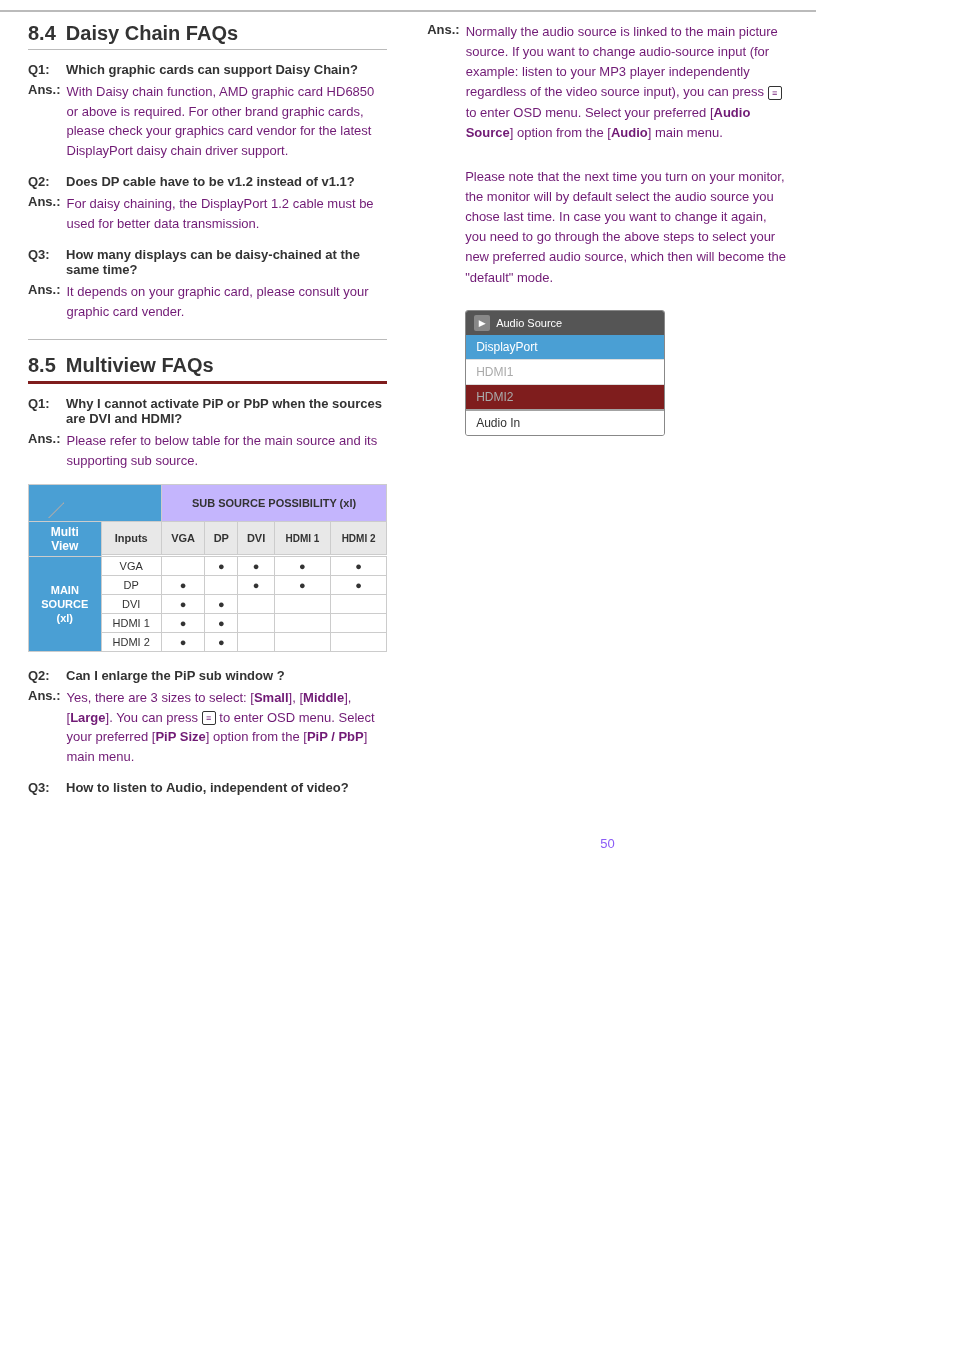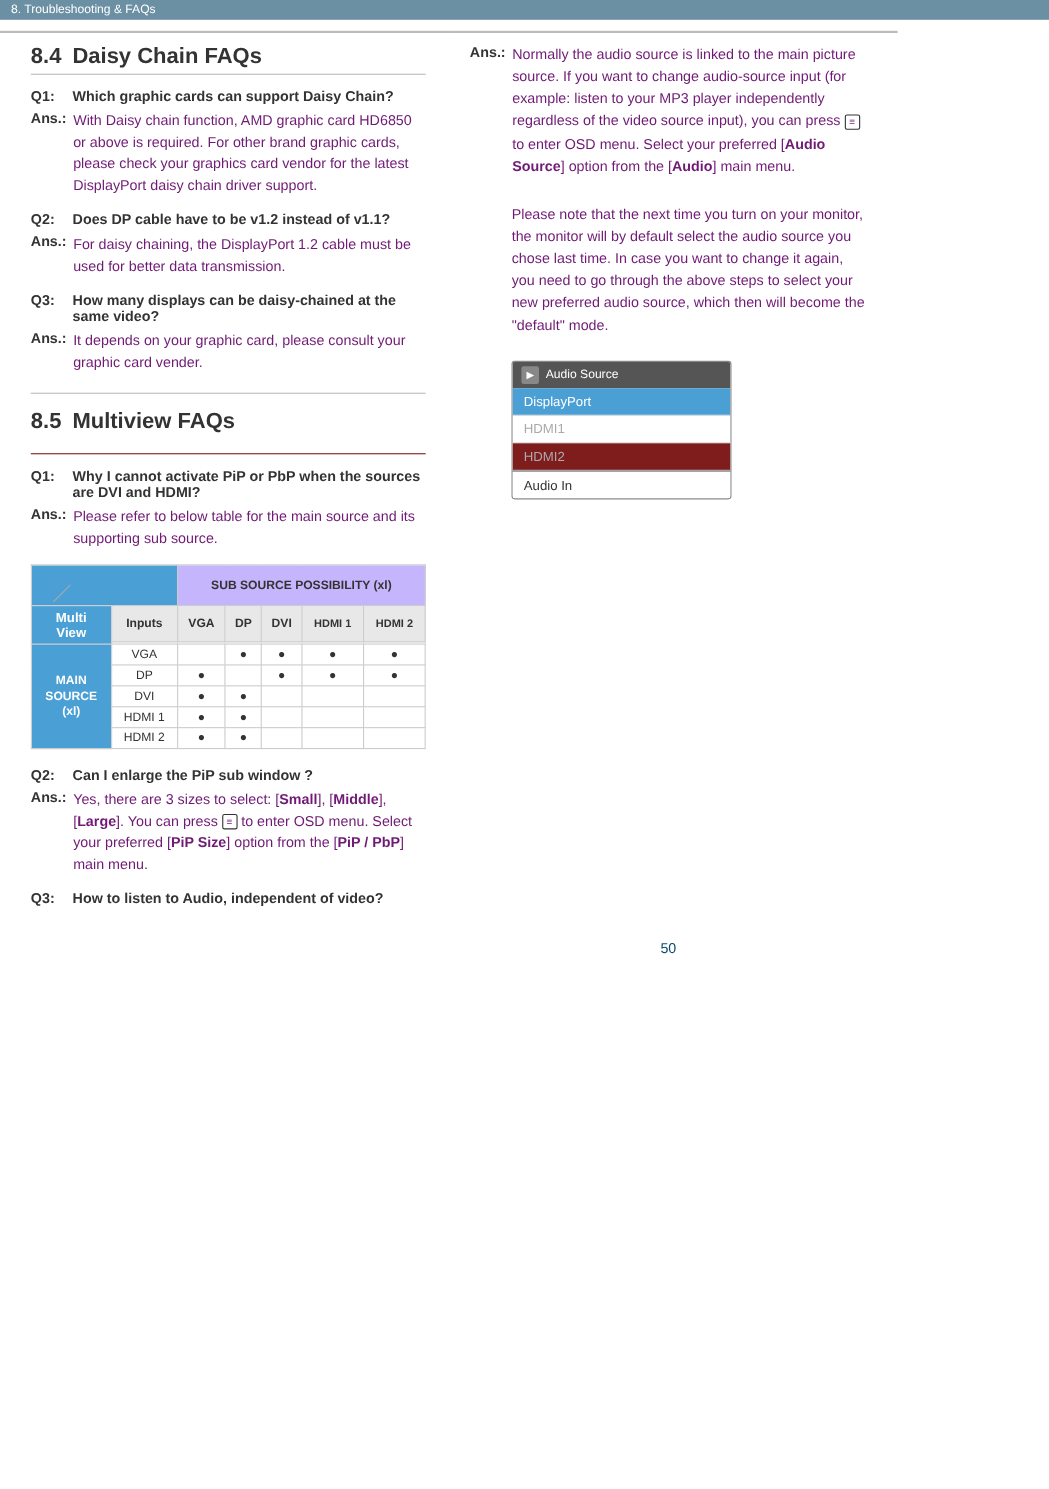--- a/index.html
+++ b/index.html
@@ -98,9 +98,6 @@
 
 <div style="position:relative; width:954px; min-height:1354px; background:#fff;">
 
-  <div style="background:#6b8fa3; color:#fff; font-size:11px; padding:3px 10px; width:100%;">
-    <span>8. Troubleshooting &amp; FAQs</span>
-  </div>
 
   <div style="display:flex; width:816px; padding-top:6px;">
 

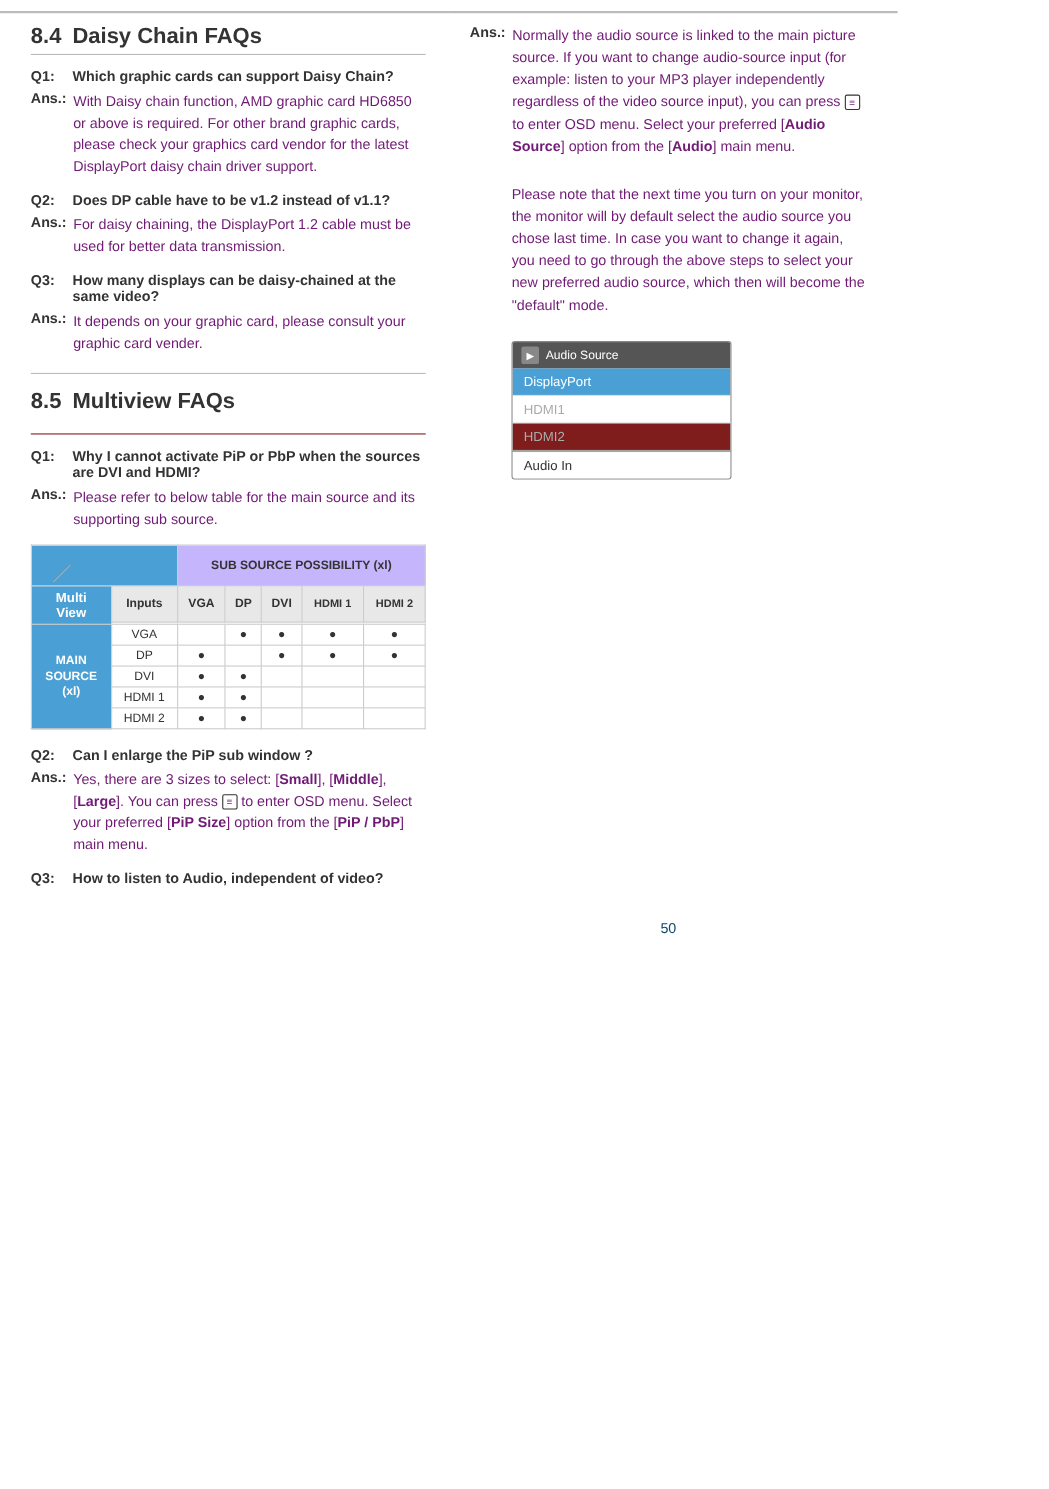--- a/index.html
+++ b/index.html
@@ -134,7 +134,7 @@
         <div class="qa-block">
           <div class="q-line">
             <span class="q-label">Q3:</span>
-            <span class="q-text">How many displays can be daisy-chained at the same video?</span>
+            <span class="q-text">How many displays can be daisy-chained at the same time?</span>
           </div>
           <div class="a-line">
             <span class="a-label">Ans.:</span>

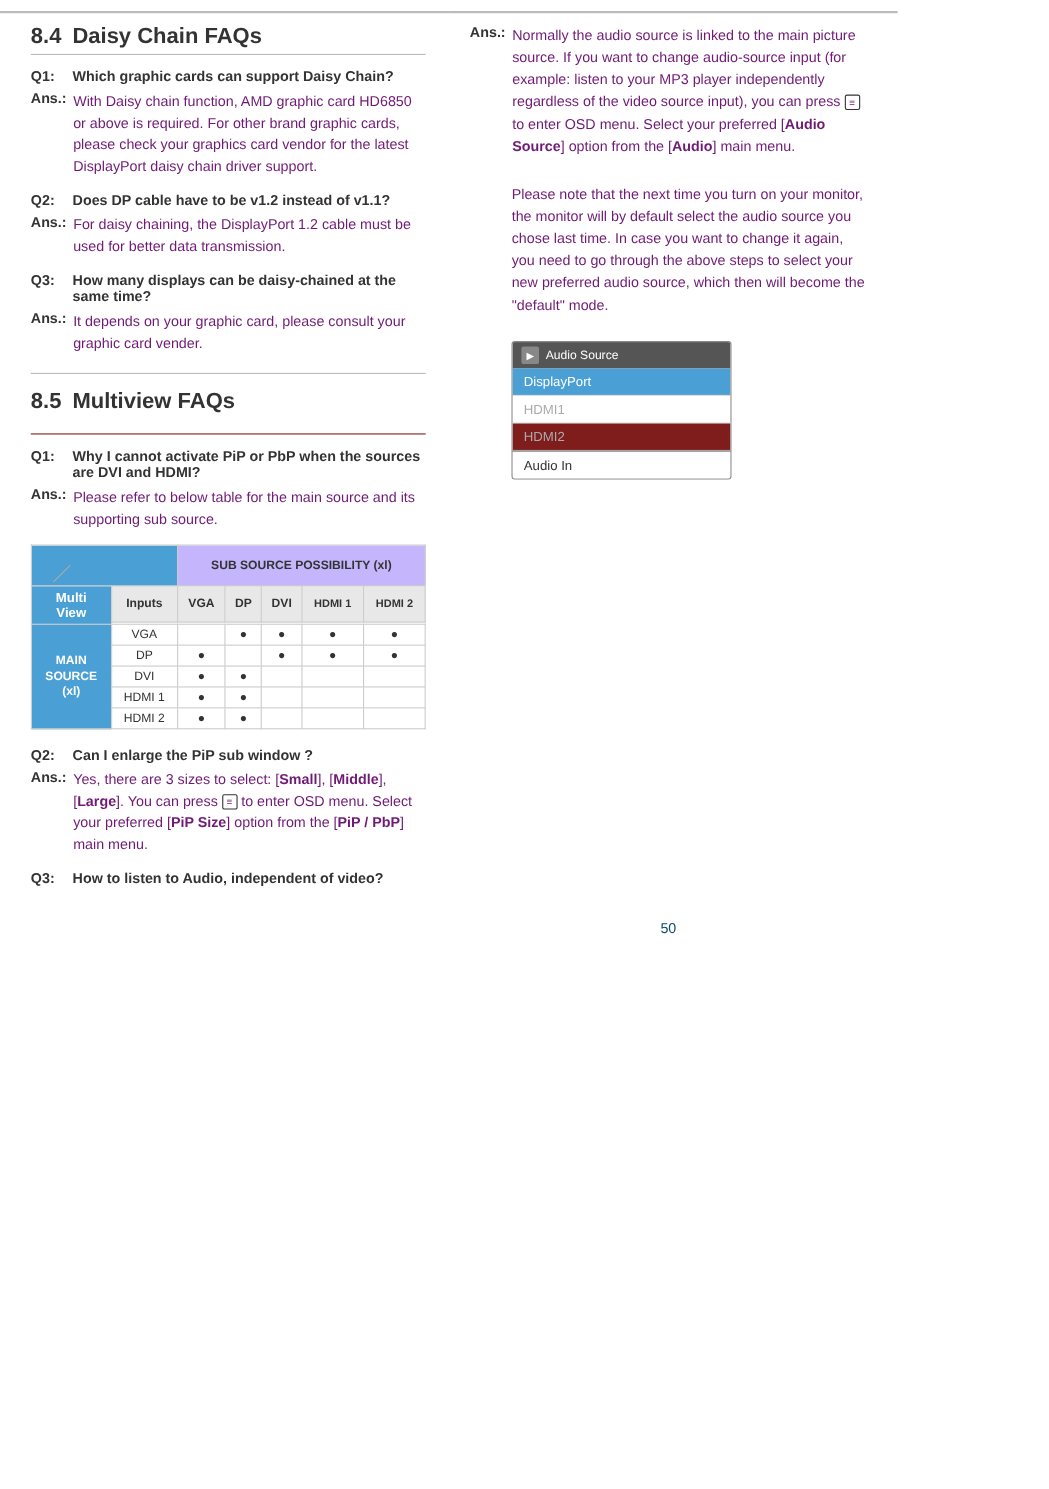--- a/index.html
+++ b/index.html
@@ -146,7 +146,7 @@
       <hr class="separator">
 
       <div>
-        <div style="font-size:20px; font-weight:bold; color:#333; margin-bottom:12px; padding-bottom:17px; border-bottom:1px solid #7f1d1d; display:flex; gap:10px;">
+        <div style="font-size:20px; font-weight:bold; color:#333; margin-bottom:12px; padding-bottom:4px; border-bottom:3px solid #7f1d1d; display:flex; gap:10px;">
           <span>8.5</span>
           <span>Multiview FAQs</span>
         </div>

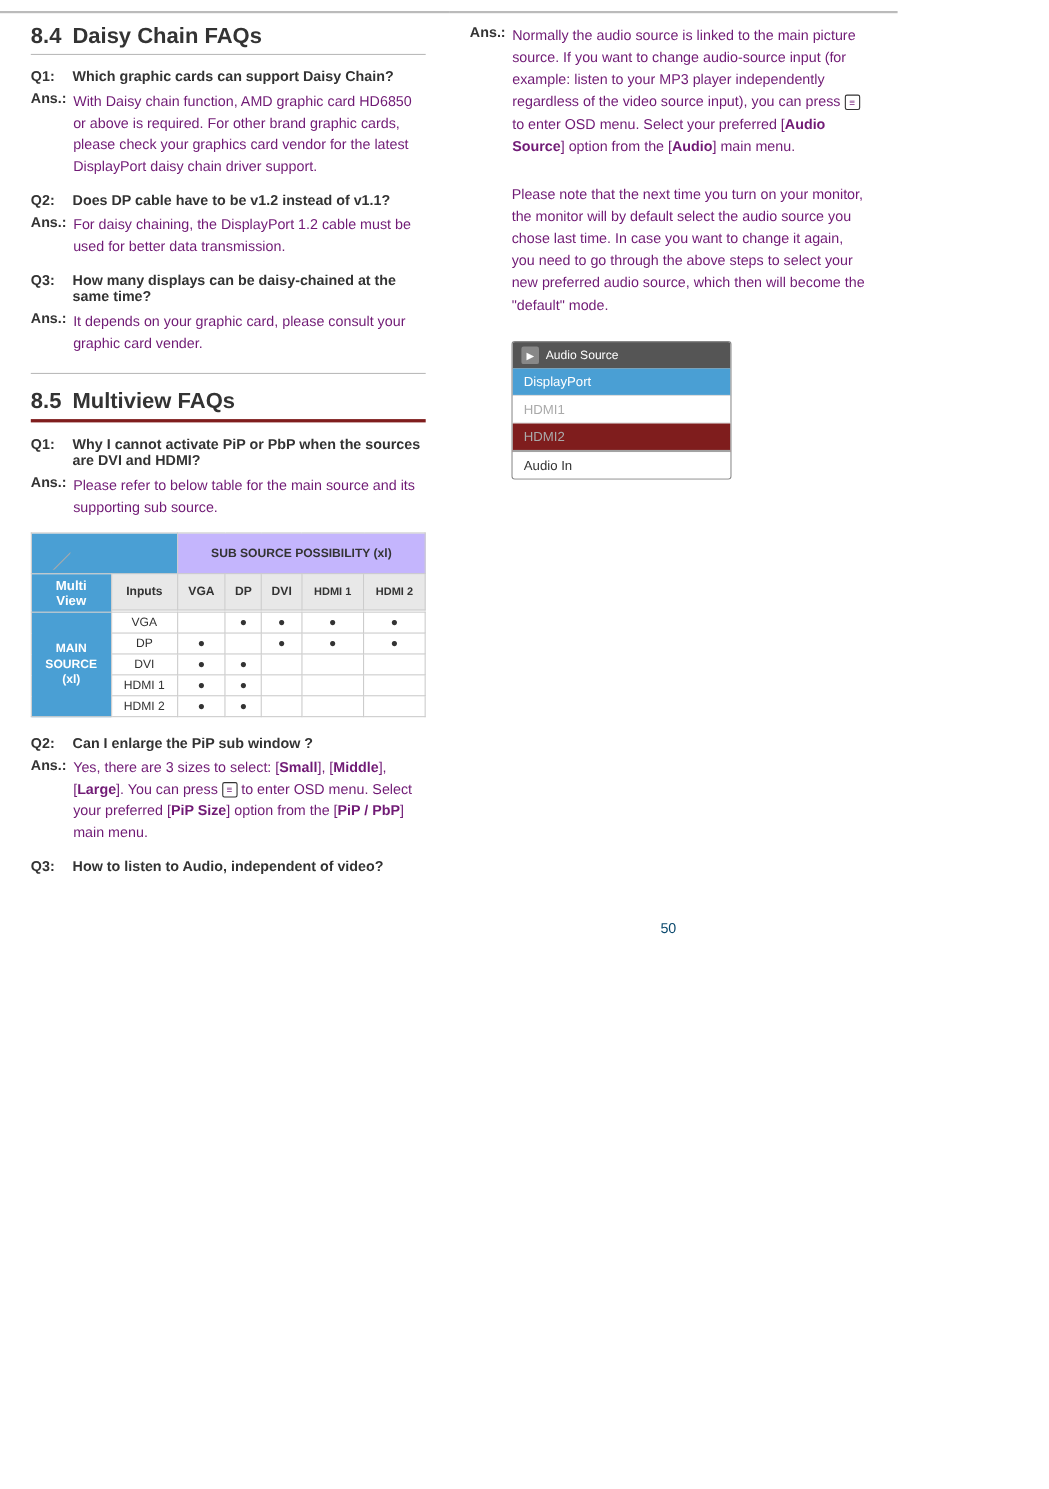--- a/index.html
+++ b/index.html
@@ -290,7 +290,7 @@
         </div>
       </div>
 
-      <div style="text-align:center; font-size:13px; color:#0c4a6e; margin-top: 400px;">
+      <div style="text-align:center; font-size:13px; color:#8b5cf6; margin-top: 400px;">
         <span>50</span>
       </div>
 

